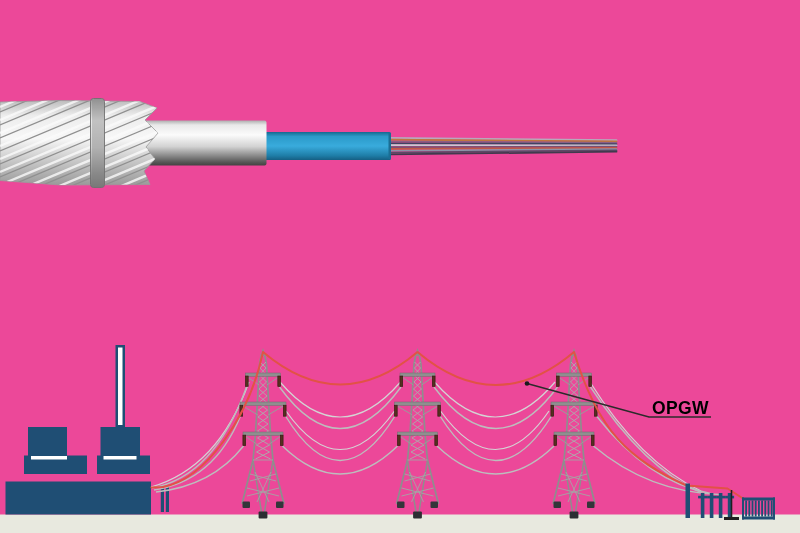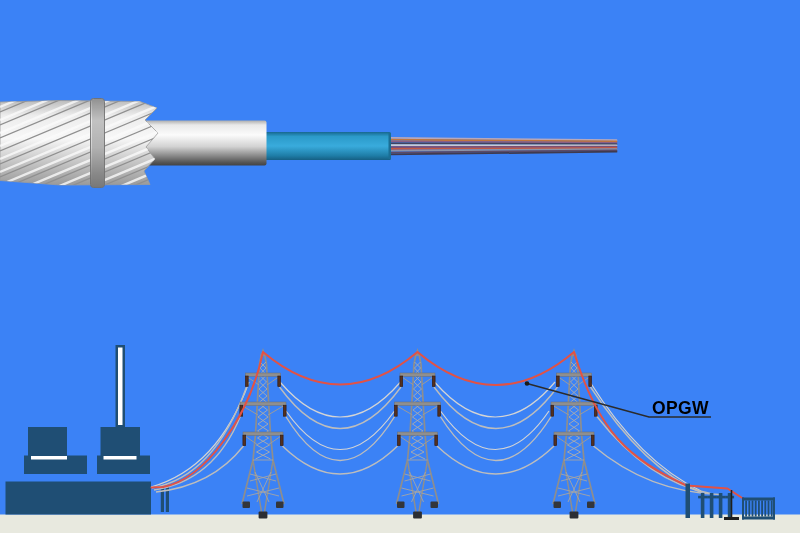--- a/index.html
+++ b/index.html
@@ -3,7 +3,7 @@
 <meta charset="utf-8">
 <style>
   html,body{margin:0;padding:0;background:#ffffff;}
-  .stage{position:relative;width:800px;height:533px;background:#3b82f6;overflow:hidden;
+  .stage{position:relative;width:800px;height:533px;background:#ec4899;overflow:hidden;
          font-family:"Liberation Sans", sans-serif;text-align:right;}
   svg{display:block;}
   .opgw-label{font-family:"Liberation Sans", sans-serif;font-weight:700;font-size:17.5px;

